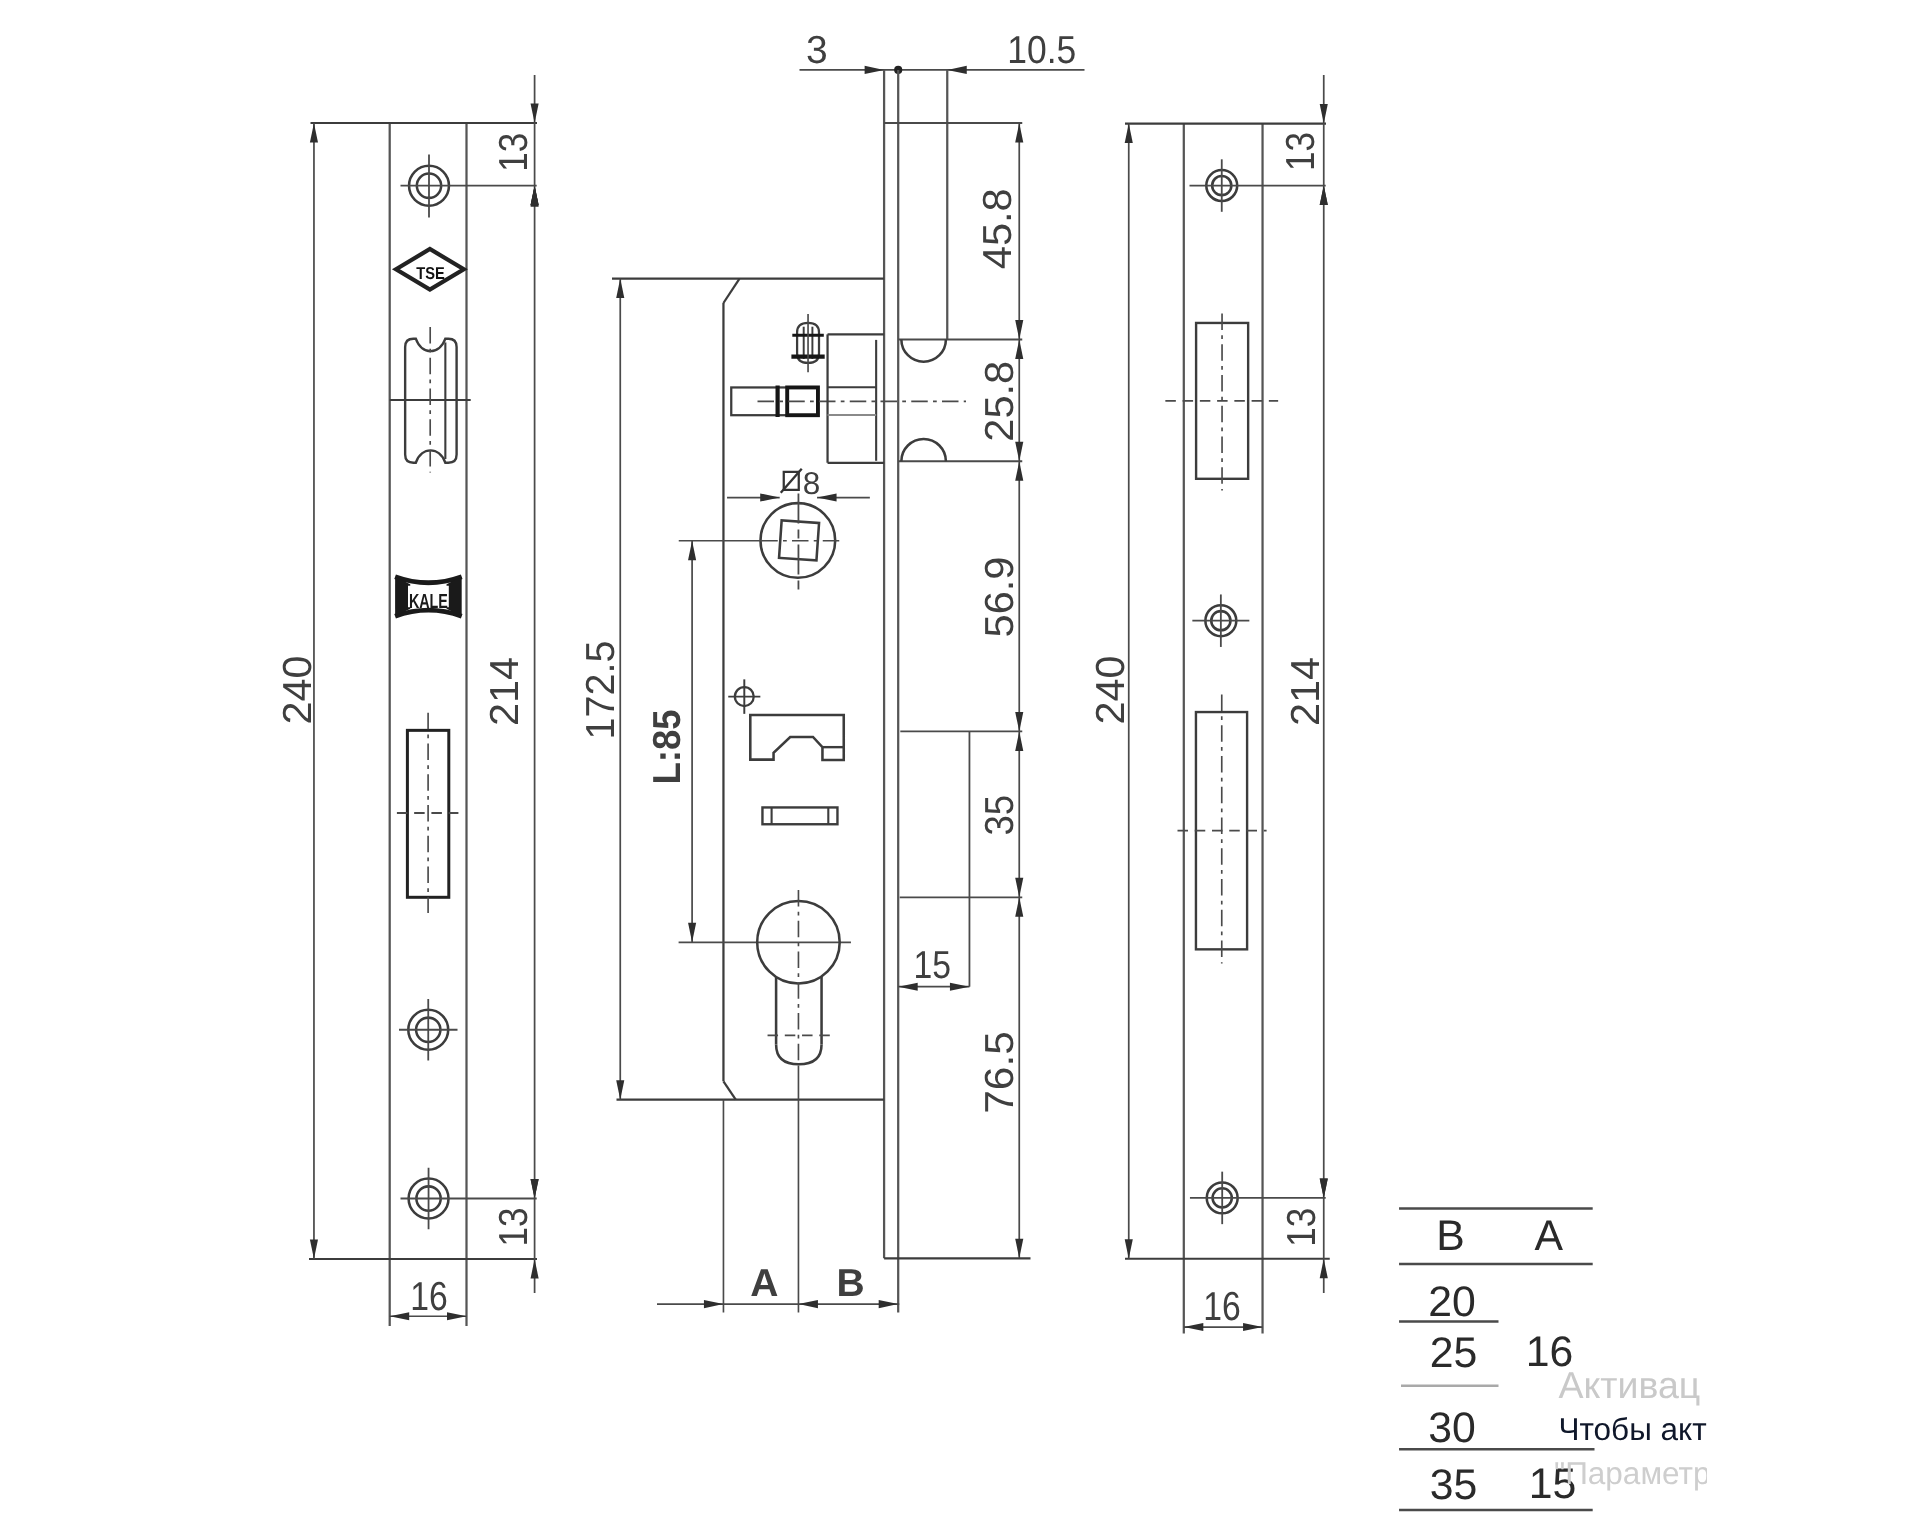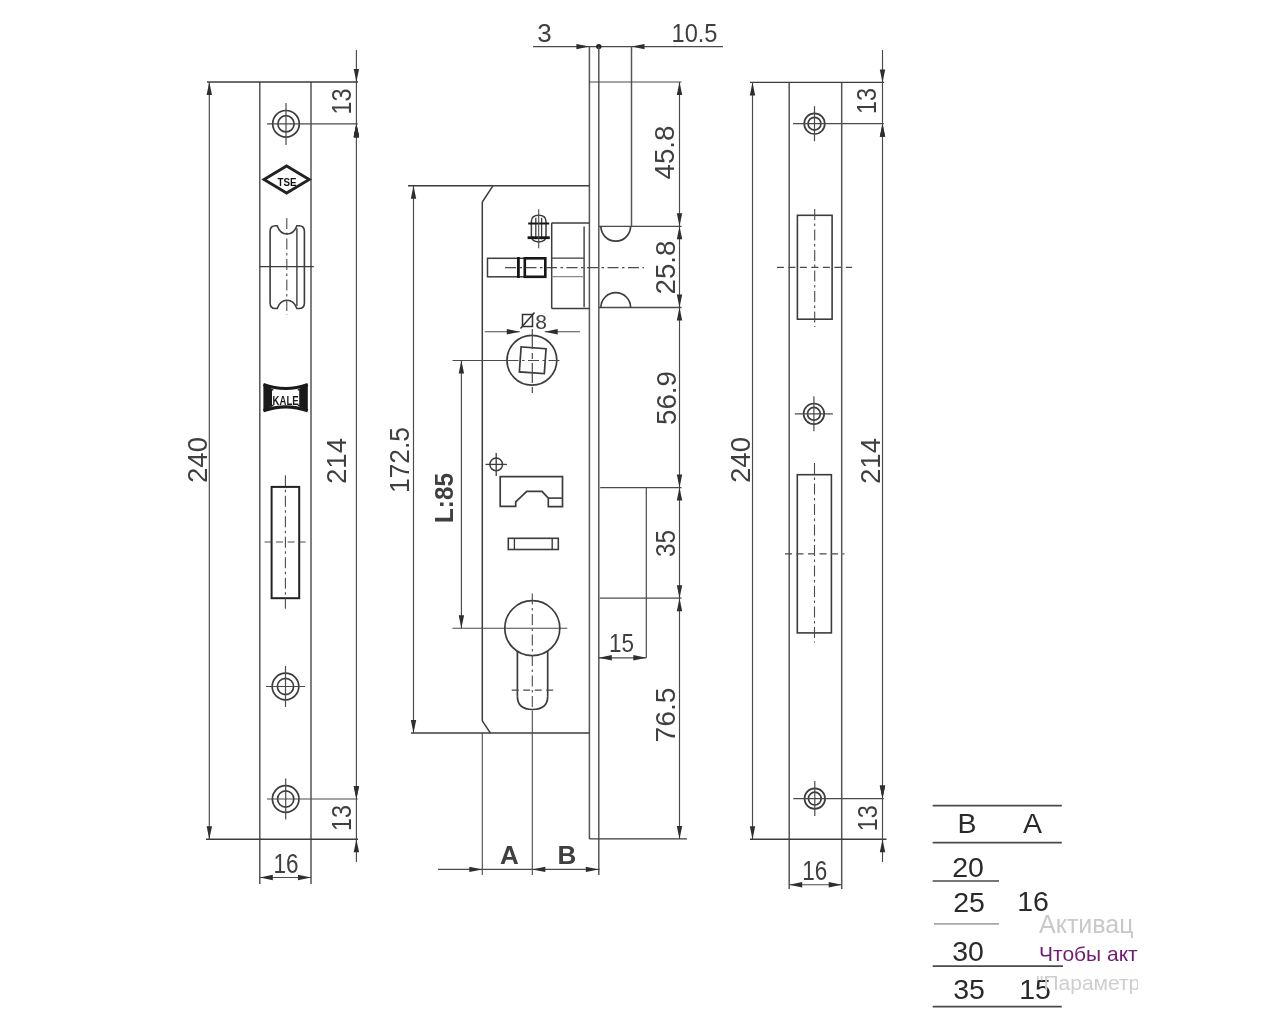--- a/index.html
+++ b/index.html
@@ -4,7 +4,7 @@
 html,body{margin:0;padding:0;background:#ffffff;width:1280px;height:1024px;overflow:hidden;}
 .wm{position:absolute;left:1036px;top:908px;width:102px;height:116px;overflow:hidden;color:#c9c9c9;font-family:"Liberation Sans",sans-serif;}
 .wm .l1{position:absolute;left:3px;top:2px;font-size:25px;white-space:nowrap;}
-.wm .l2{position:absolute;left:3px;top:34px;font-size:21px;white-space:nowrap;color:#701a75;}
+.wm .l2{position:absolute;left:3px;top:34px;font-size:21px;white-space:nowrap;color:#0f172a;}
 .wm .l3{position:absolute;left:0px;top:63px;font-size:21px;white-space:nowrap;color:#cecece;}
 </style></head>
 <body>

